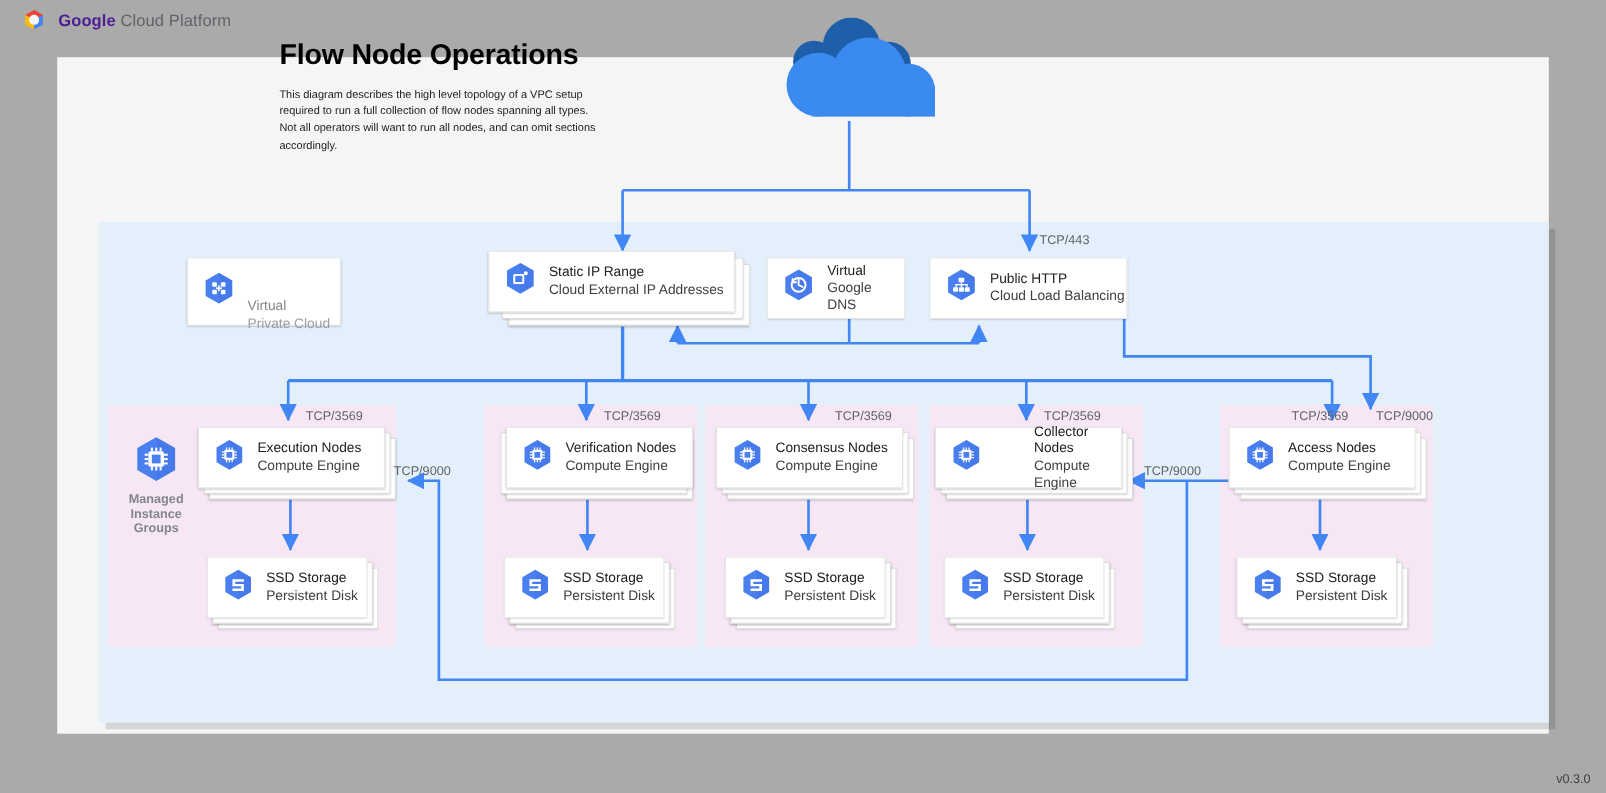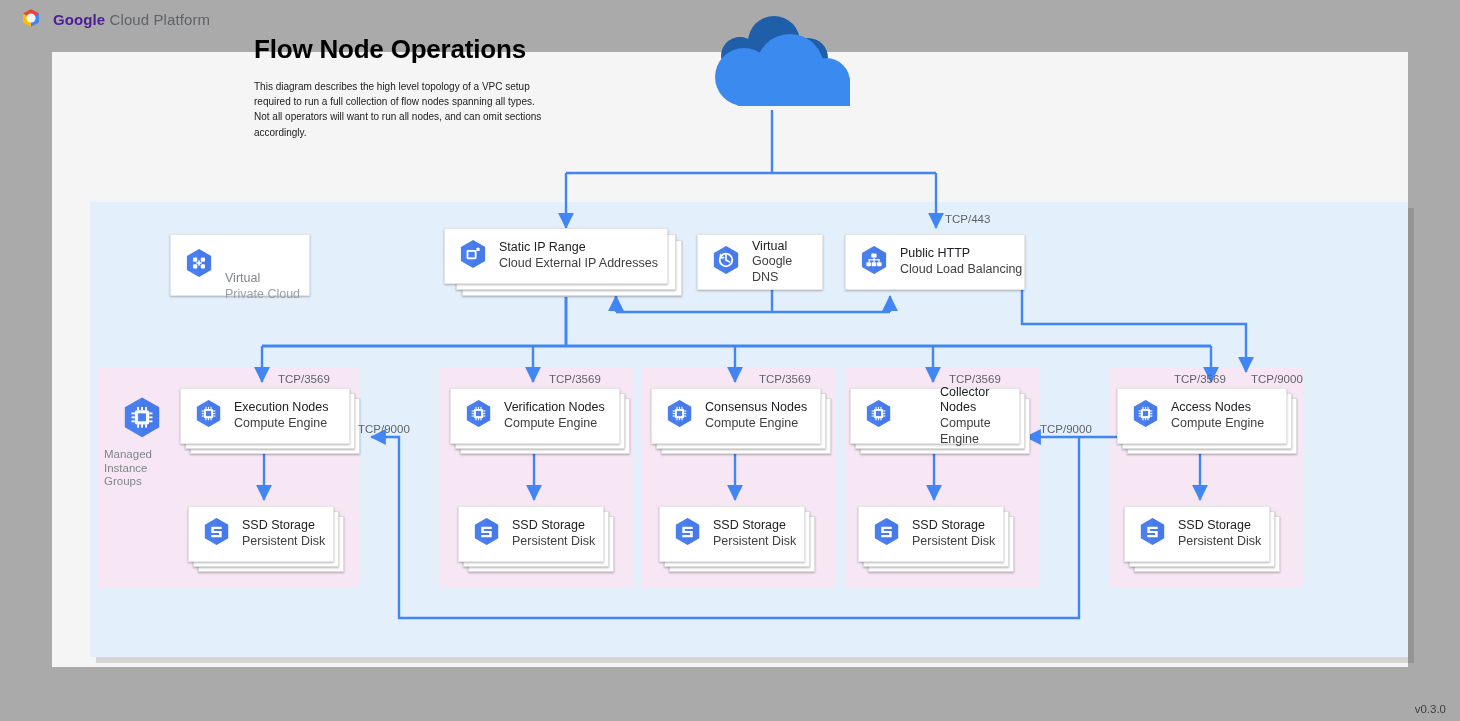--- a/index.html
+++ b/index.html
@@ -307,7 +307,7 @@
   <div class="sheet" style="left:10px;top:10px;width:170px;height:56px;"></div>
   <div class="sheet" style="left:5px;top:5px;width:170px;height:56px;"></div>
 </div>
-<div class="card" style="left:450px;top:388px;width:170px;height:56px;">
+<div class="card" style="left:460px;top:388px;width:170px;height:56px;">
   <span class="ico">
     <svg width="27" height="30" viewBox="0 0 28 31">
       <path d="M14 1 L26.1 8 L26.1 22 L14 29 L1.9 22 L1.9 8 Z" fill="#4a7ff0"></path>

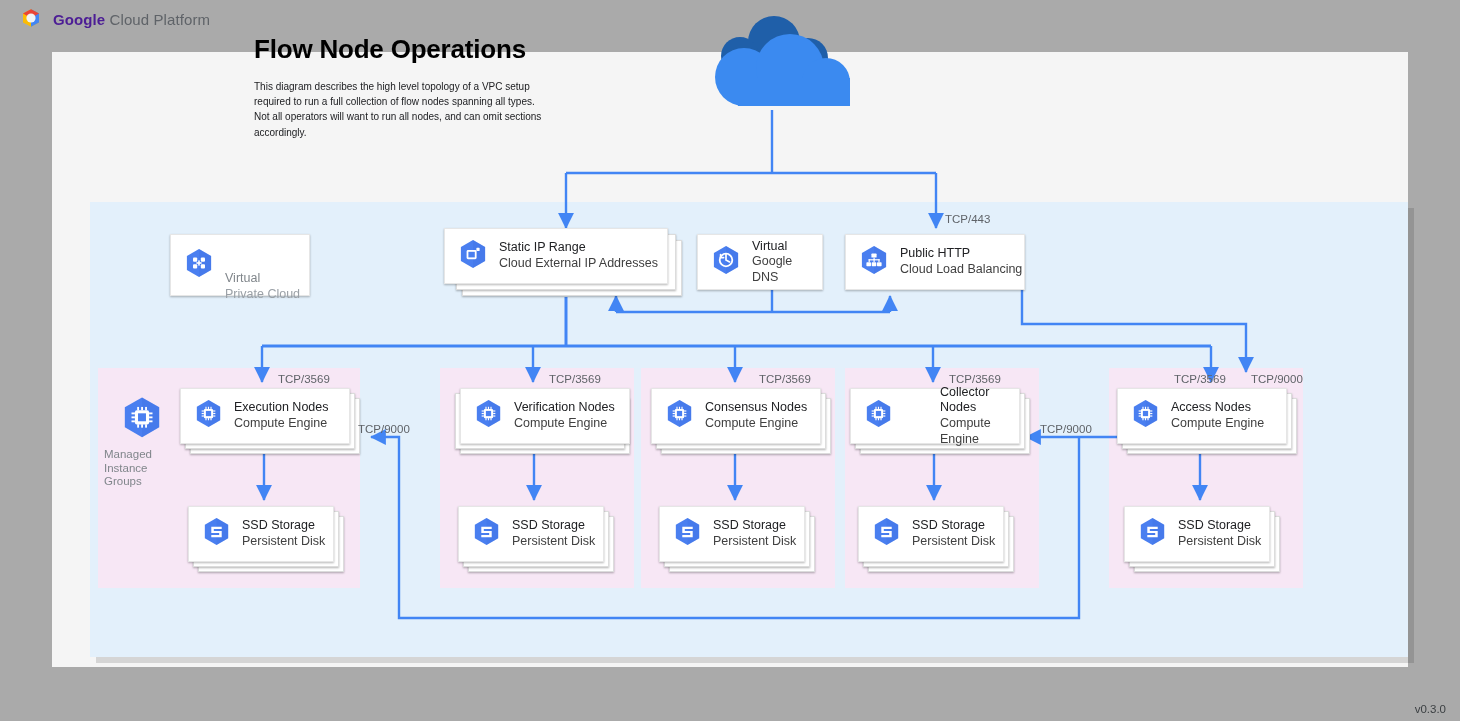--- a/index.html
+++ b/index.html
@@ -75,8 +75,8 @@
 
   
   .floatlabel{
-    position:absolute;font-size:11.5px;
-    color:#80868b;line-height:13.5px;font-weight:normal;
+    position:absolute;text-align:center;font-size:11.5px;
+    color:#80868b;line-height:13.5px;font-weight:bold;
   }
 
   

